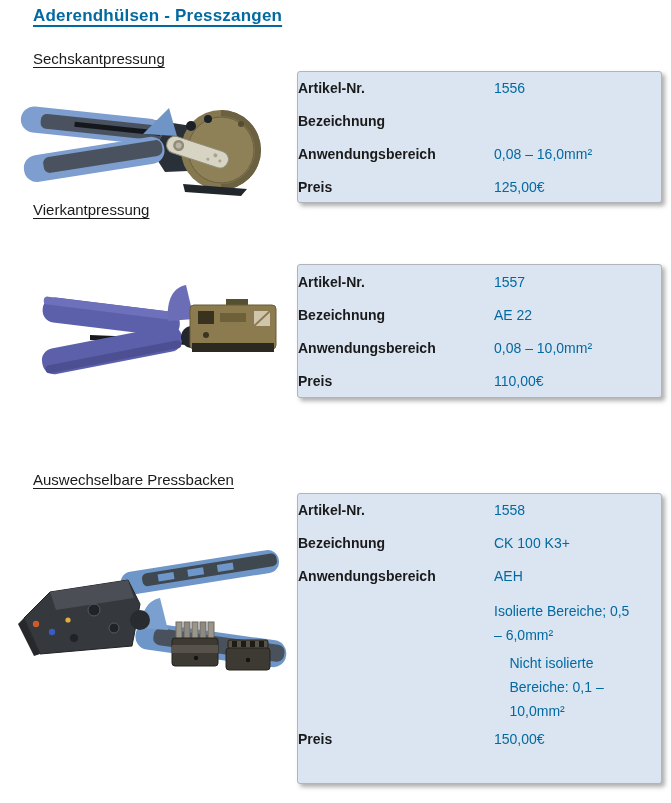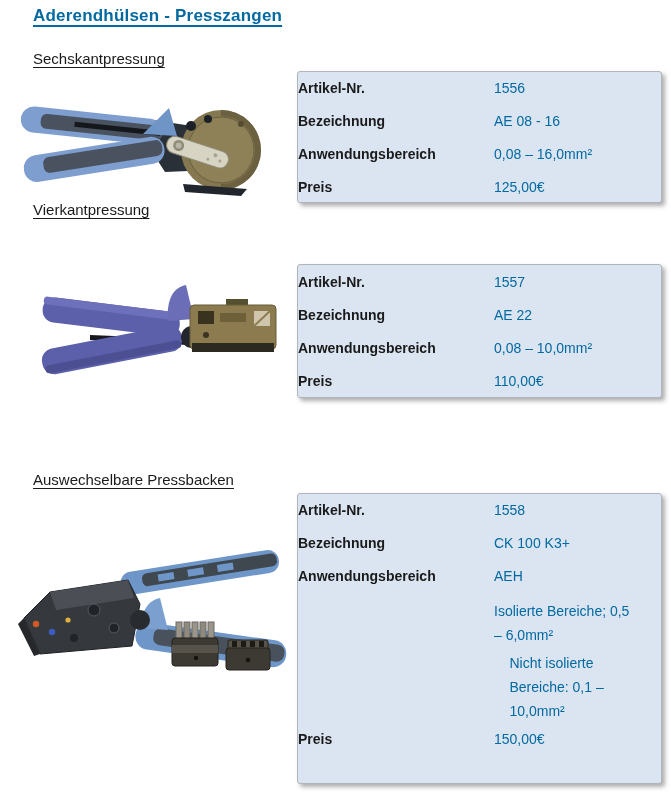--- a/index.html
+++ b/index.html
@@ -95,7 +95,6 @@
     </div>
     <div class="row row-std">
       <span class="lbl">Bezeichnung</span>
-      <span class="val">AE 08 - 16</span>
     </div>
     <div class="row row-std">
       <span class="lbl">Anwendungsbereich</span>

